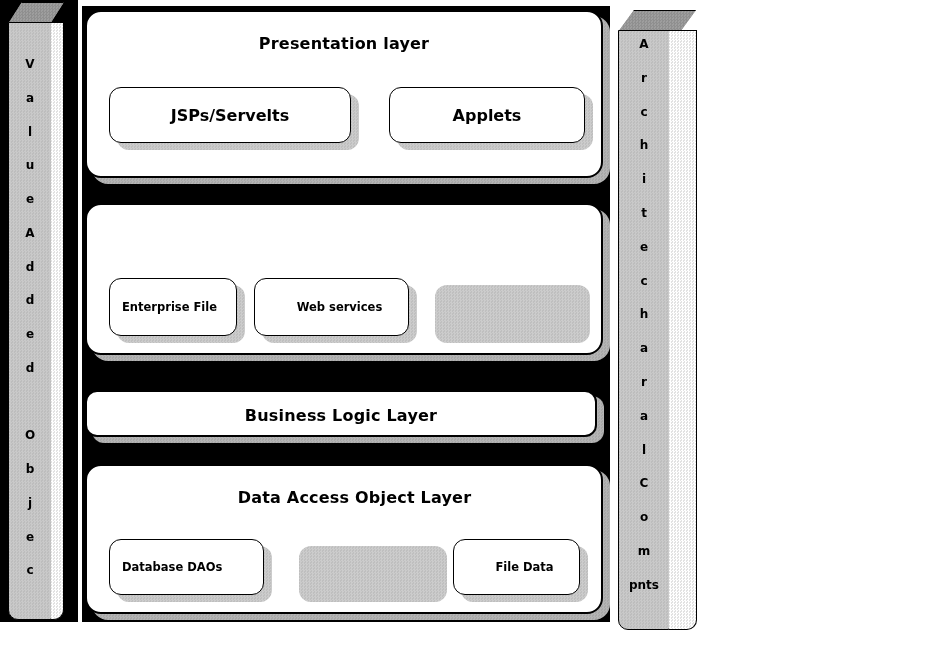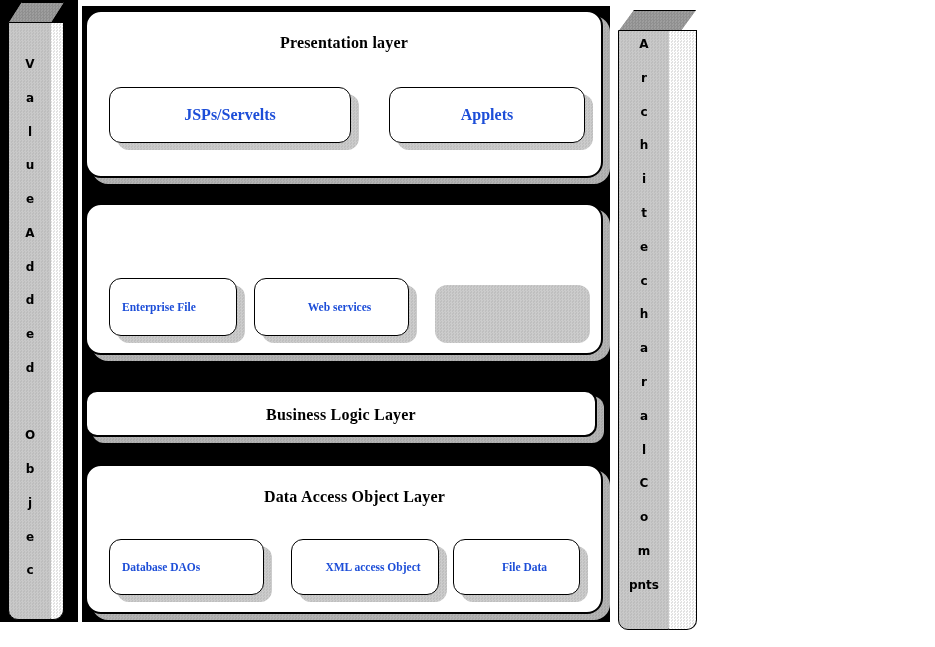--- a/index.html
+++ b/index.html
@@ -91,7 +91,6 @@
     background: #ffffff;
     border: 2px solid #000000;
     border-radius: 16px;
-    font-family: Liberation Serif, serif;
   }
   .layer-shadow {
     position: absolute;

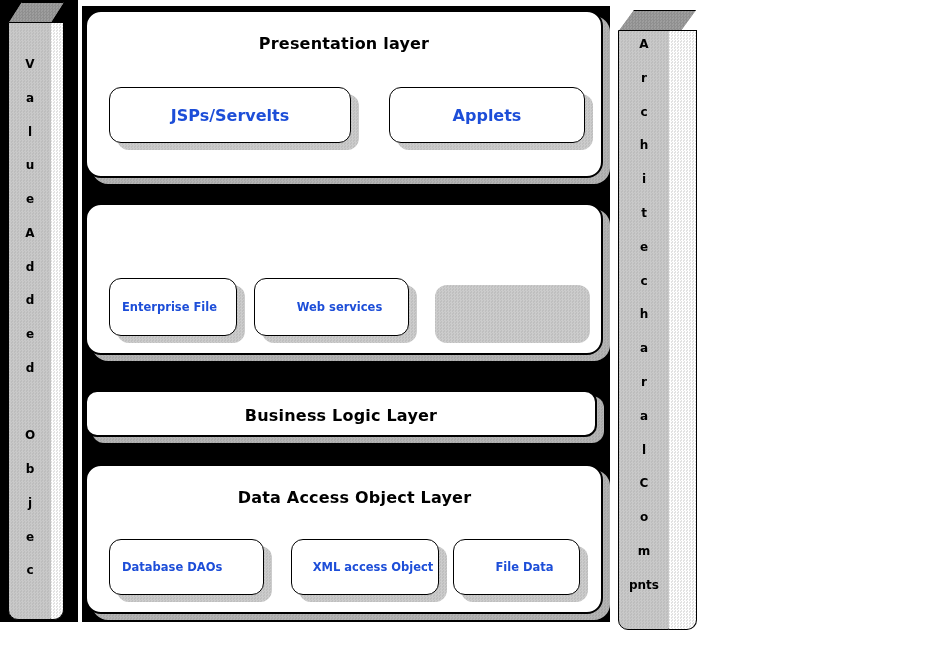--- a/index.html
+++ b/index.html
@@ -121,7 +121,7 @@
     display: flex;
     align-items: center;
     justify-content: center;
-    color: #1d4ed8;
+    color: #000000;
     font-weight: bold;
     z-index: 2;
   }

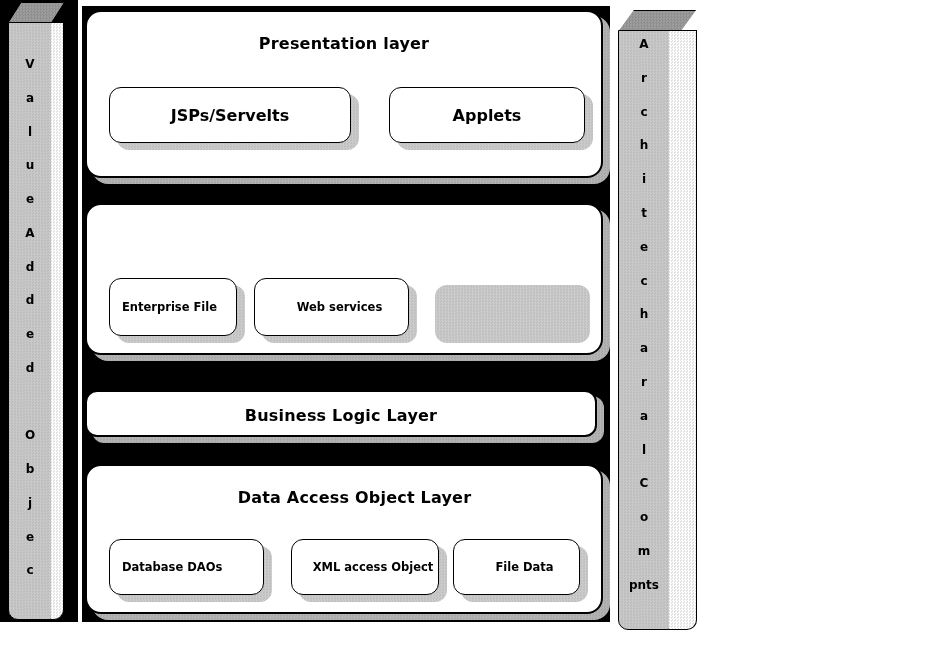--- a/index.html
+++ b/index.html
@@ -220,9 +220,6 @@
       </div>
 
       <div class="node-shadow" style="left:212px; top:80px; width:148px; height:56px;"></div>
-      <div class="node small center" style="left:204px; top:73px; width:148px; height:56px;">
-        <span>XML access Object</span>
-      </div>
 
       <div class="node-shadow" style="left:374px; top:80px; width:127px; height:56px;"></div>
       <div class="node small center" style="left:366px; top:73px; width:127px; height:56px;">

